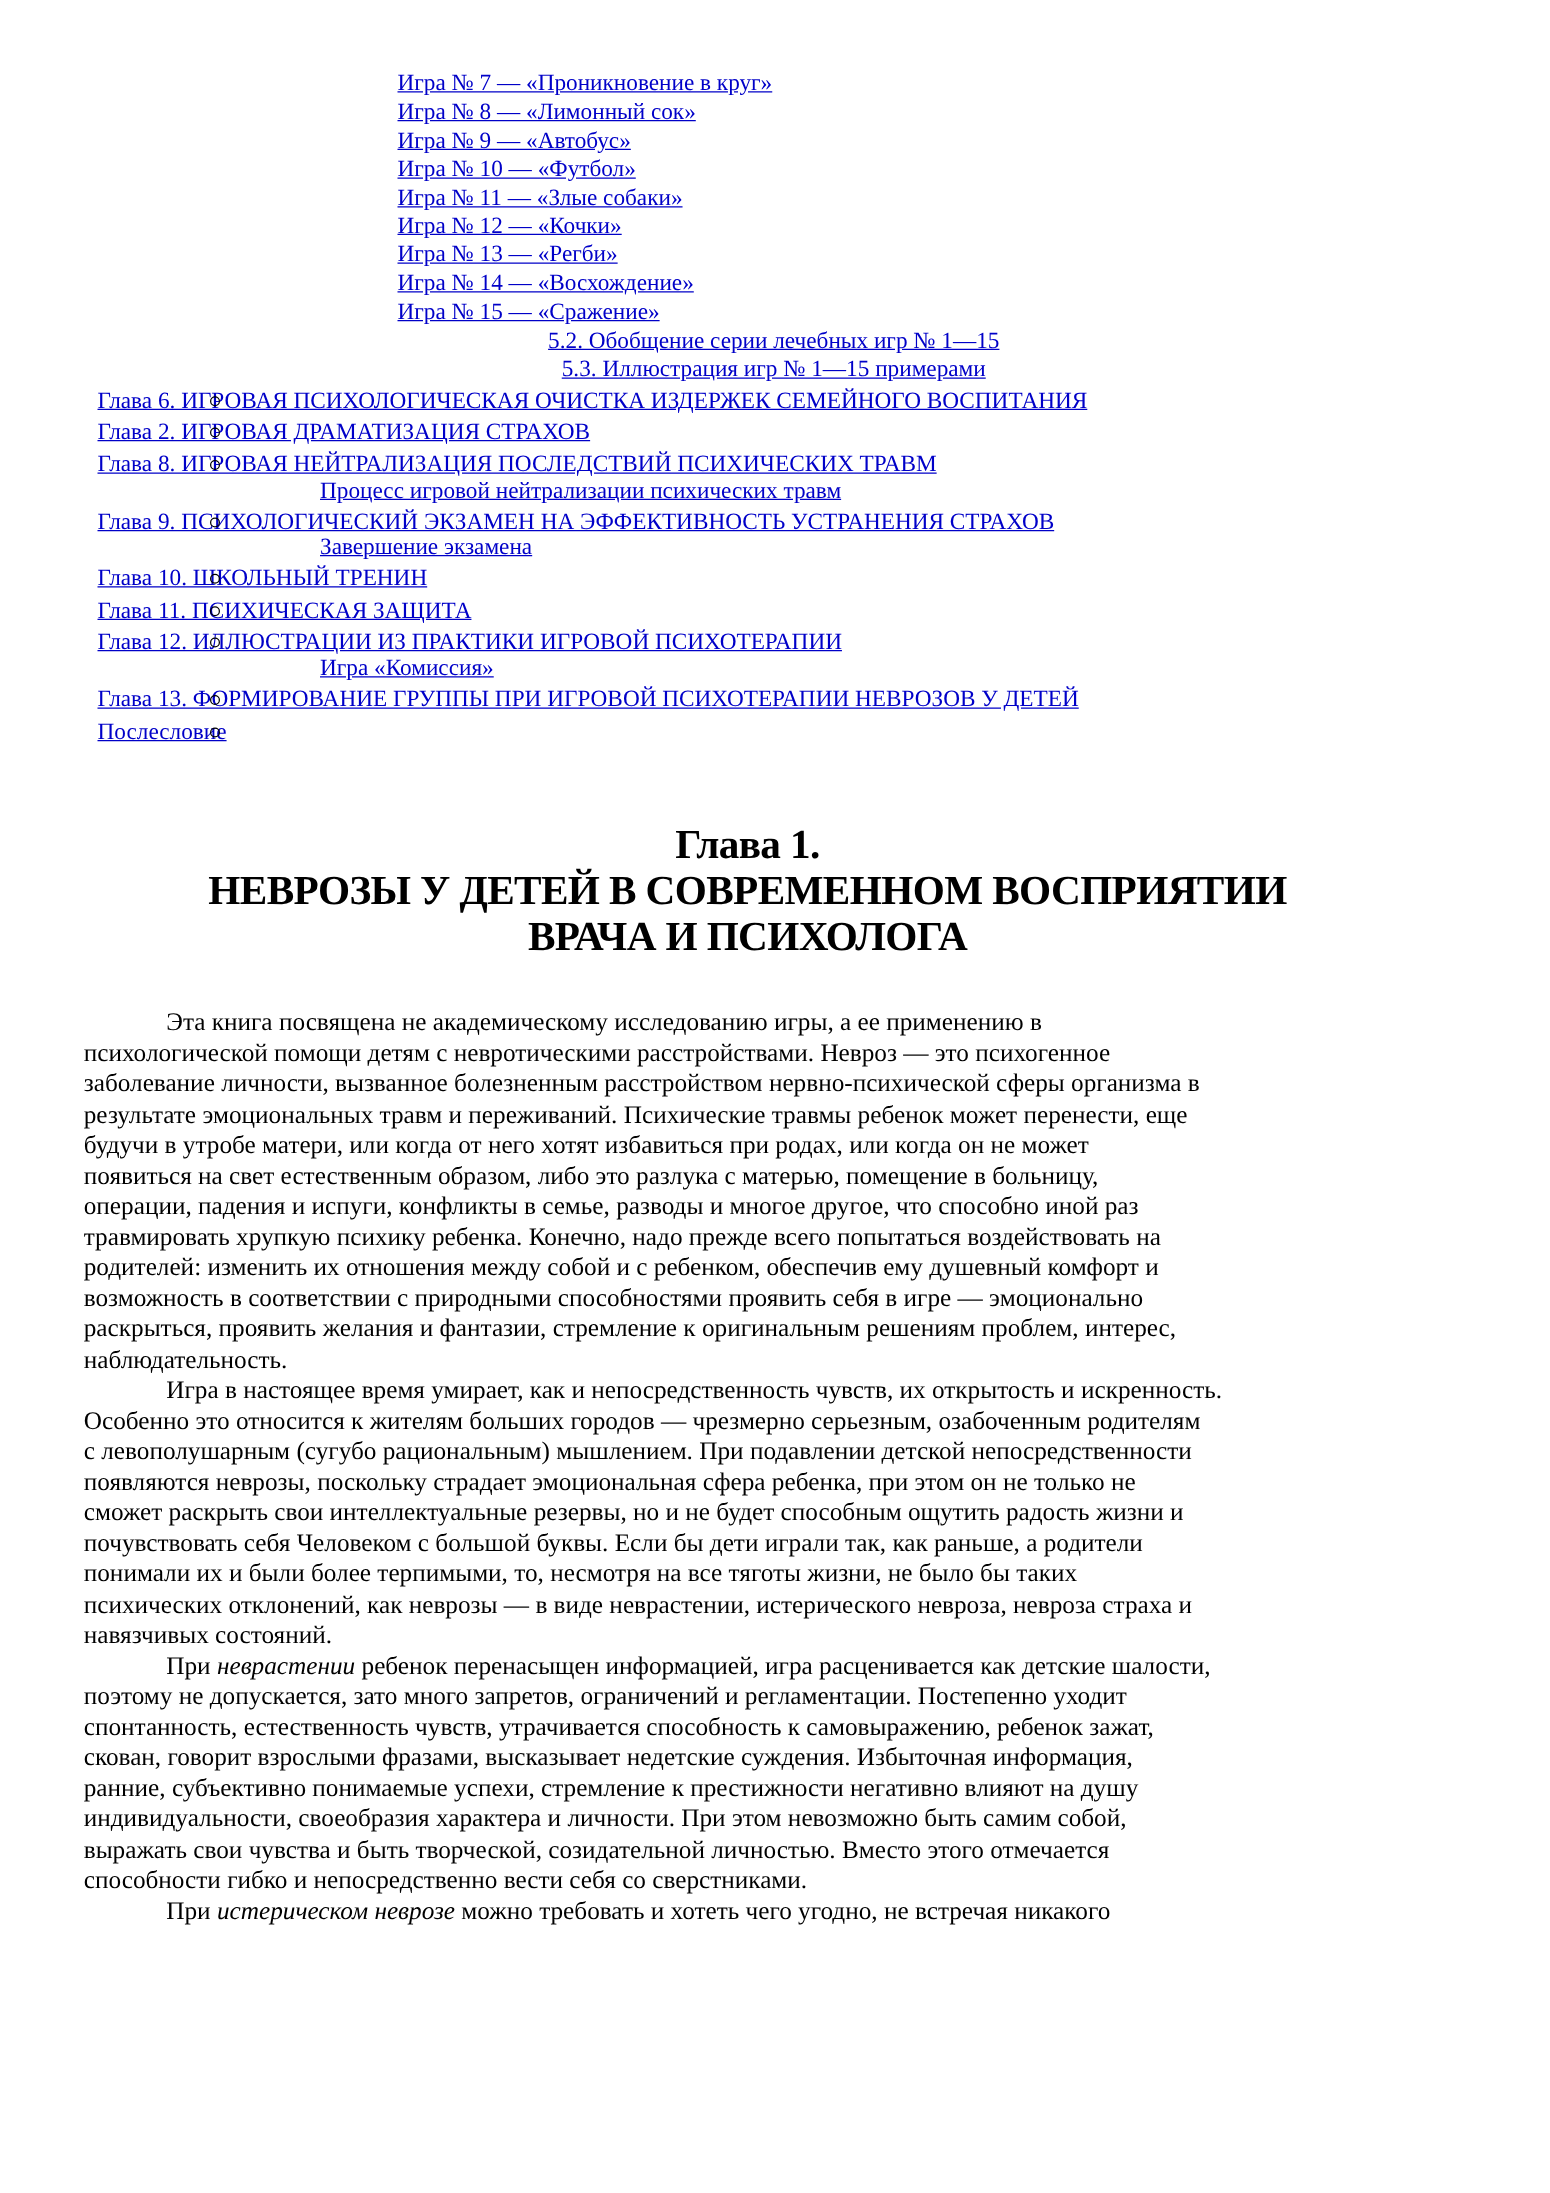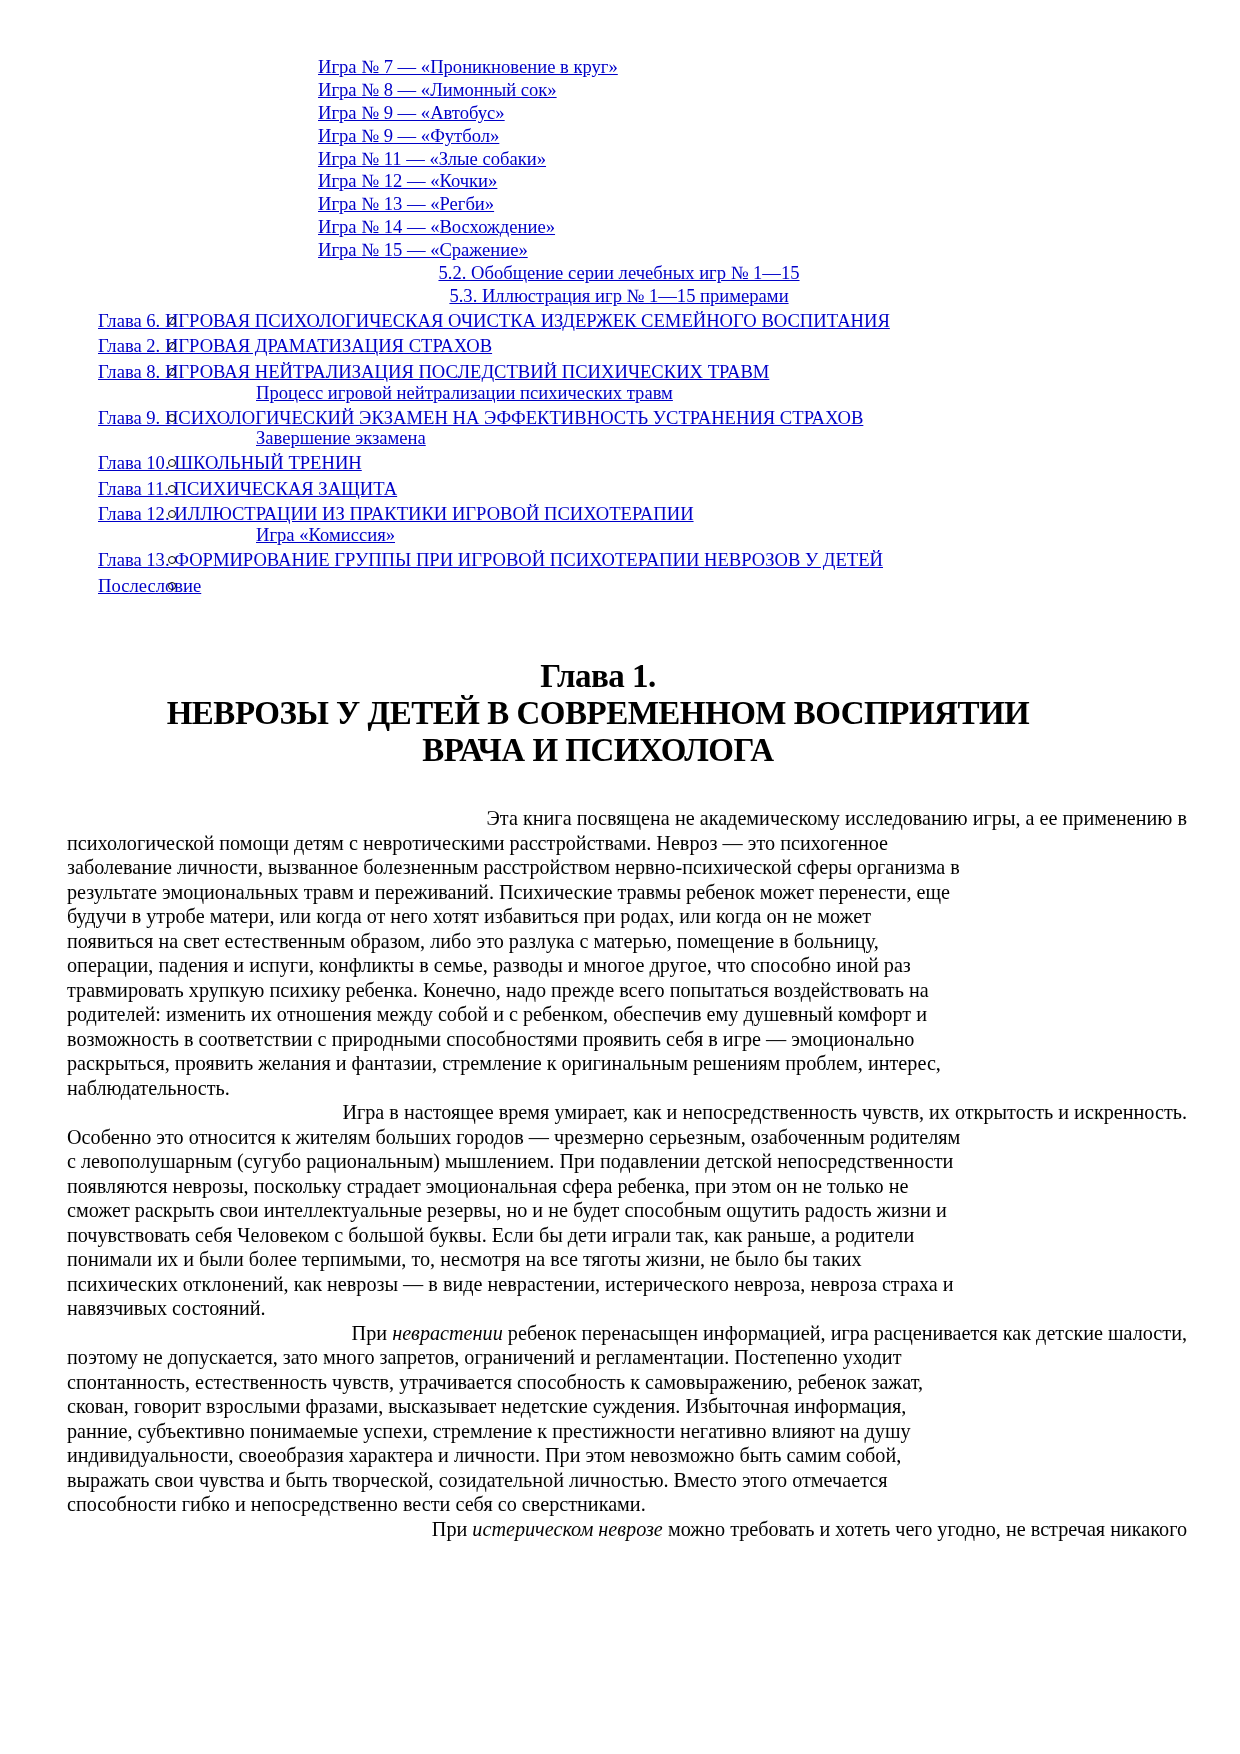--- a/index.html
+++ b/index.html
@@ -89,7 +89,7 @@
   <div class="toc-line lvl3"><a href="#">Игра № 7 — «Проникновение в круг»</a></div>
   <div class="toc-line lvl3"><a href="#">Игра № 8 — «Лимонный сок»</a></div>
   <div class="toc-line lvl3"><a href="#">Игра № 9 — «Автобус»</a></div>
-  <div class="toc-line lvl3"><a href="#">Игра № 9 — «Футбол»</a></div>
+  <div class="toc-line lvl3"><a href="#">Игра № 10 — «Футбол»</a></div>
   <div class="toc-line lvl3"><a href="#">Игра № 11 — «Злые собаки»</a></div>
   <div class="toc-line lvl3"><a href="#">Игра № 12 — «Кочки»</a></div>
   <div class="toc-line lvl3"><a href="#">Игра № 13 — «Регби»</a></div>

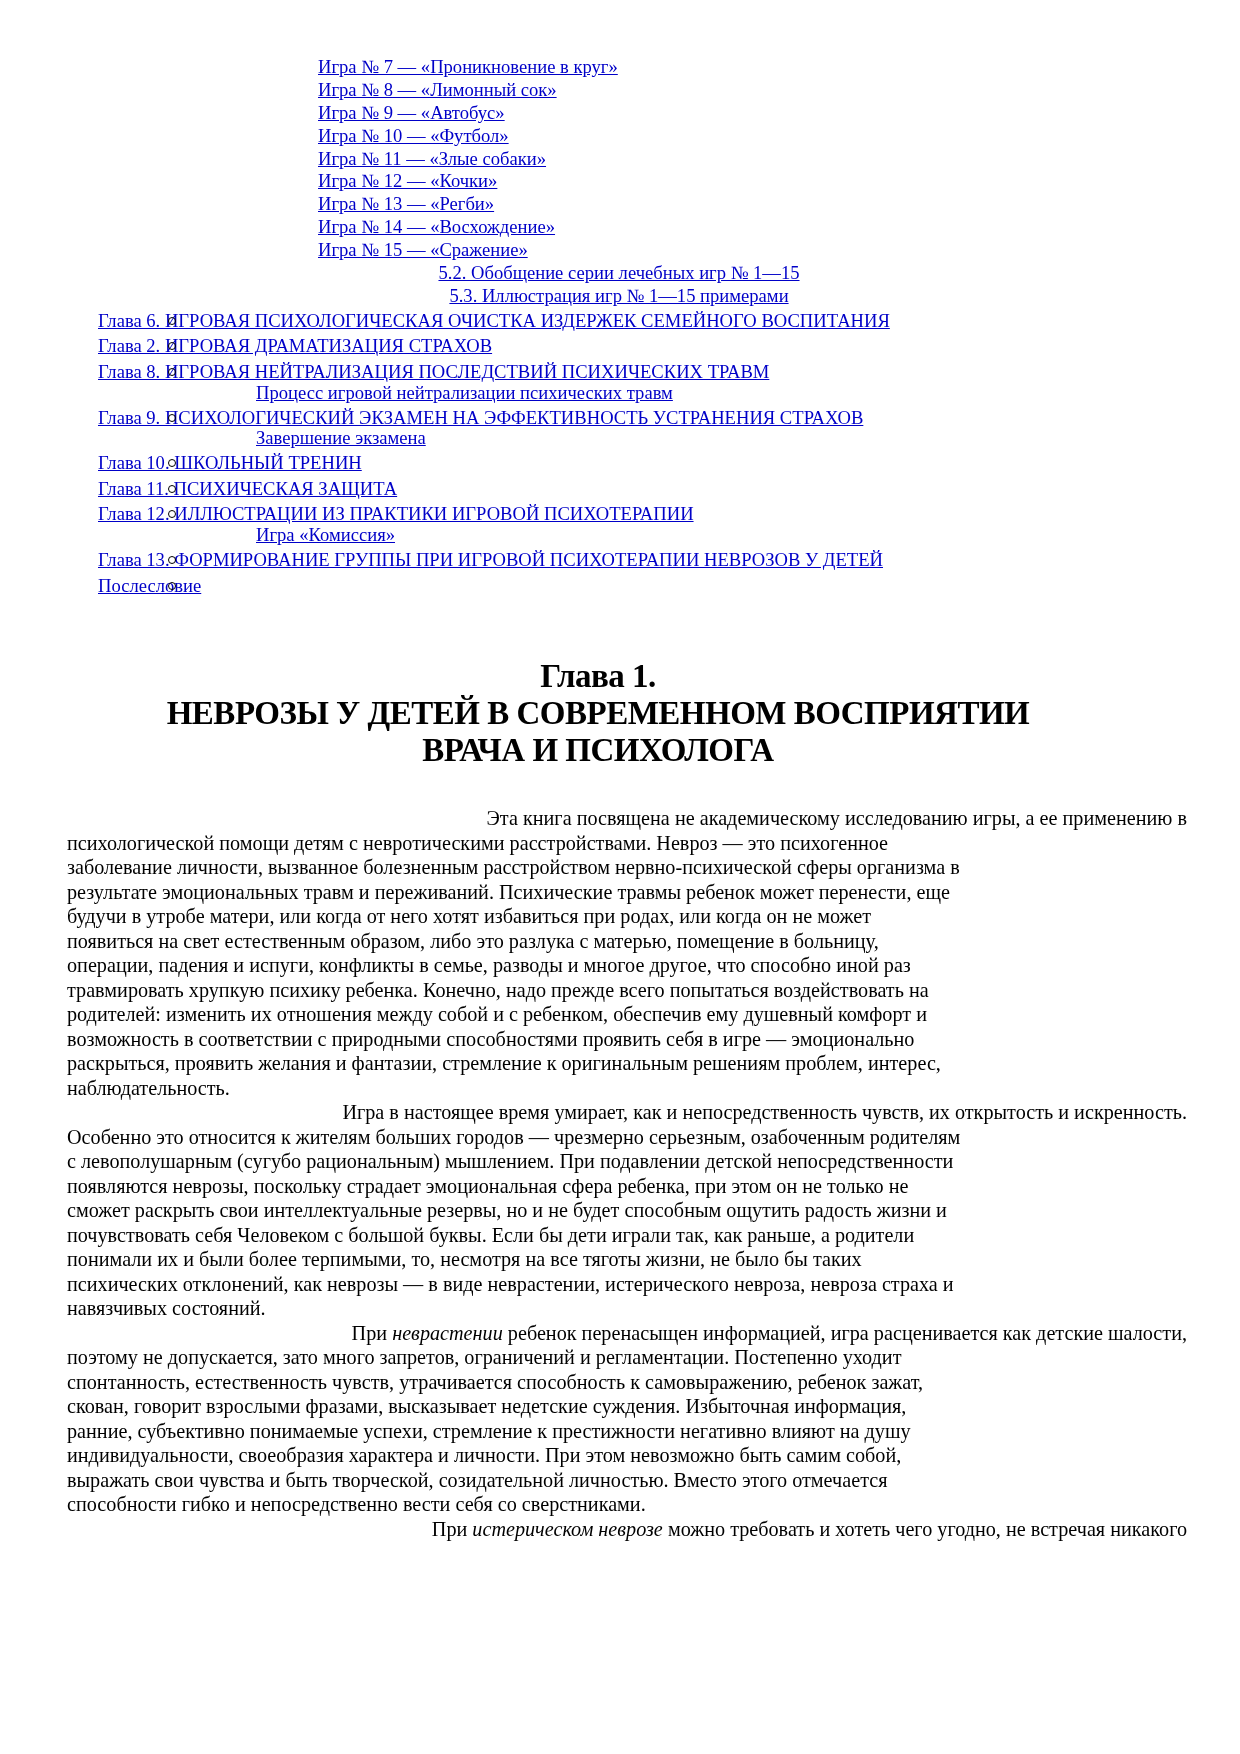--- a/index.html
+++ b/index.html
@@ -35,7 +35,7 @@
     .toc-line.lvl3 { padding-left: 318px; }
     .toc-line.lvl2 { padding-left: 256px; text-align: center; }
     .toc-line.chapter {
-      padding-left: 98px;
+      padding-left: 78px;
       height: 25.6px;
       line-height: 25.6px;
     }

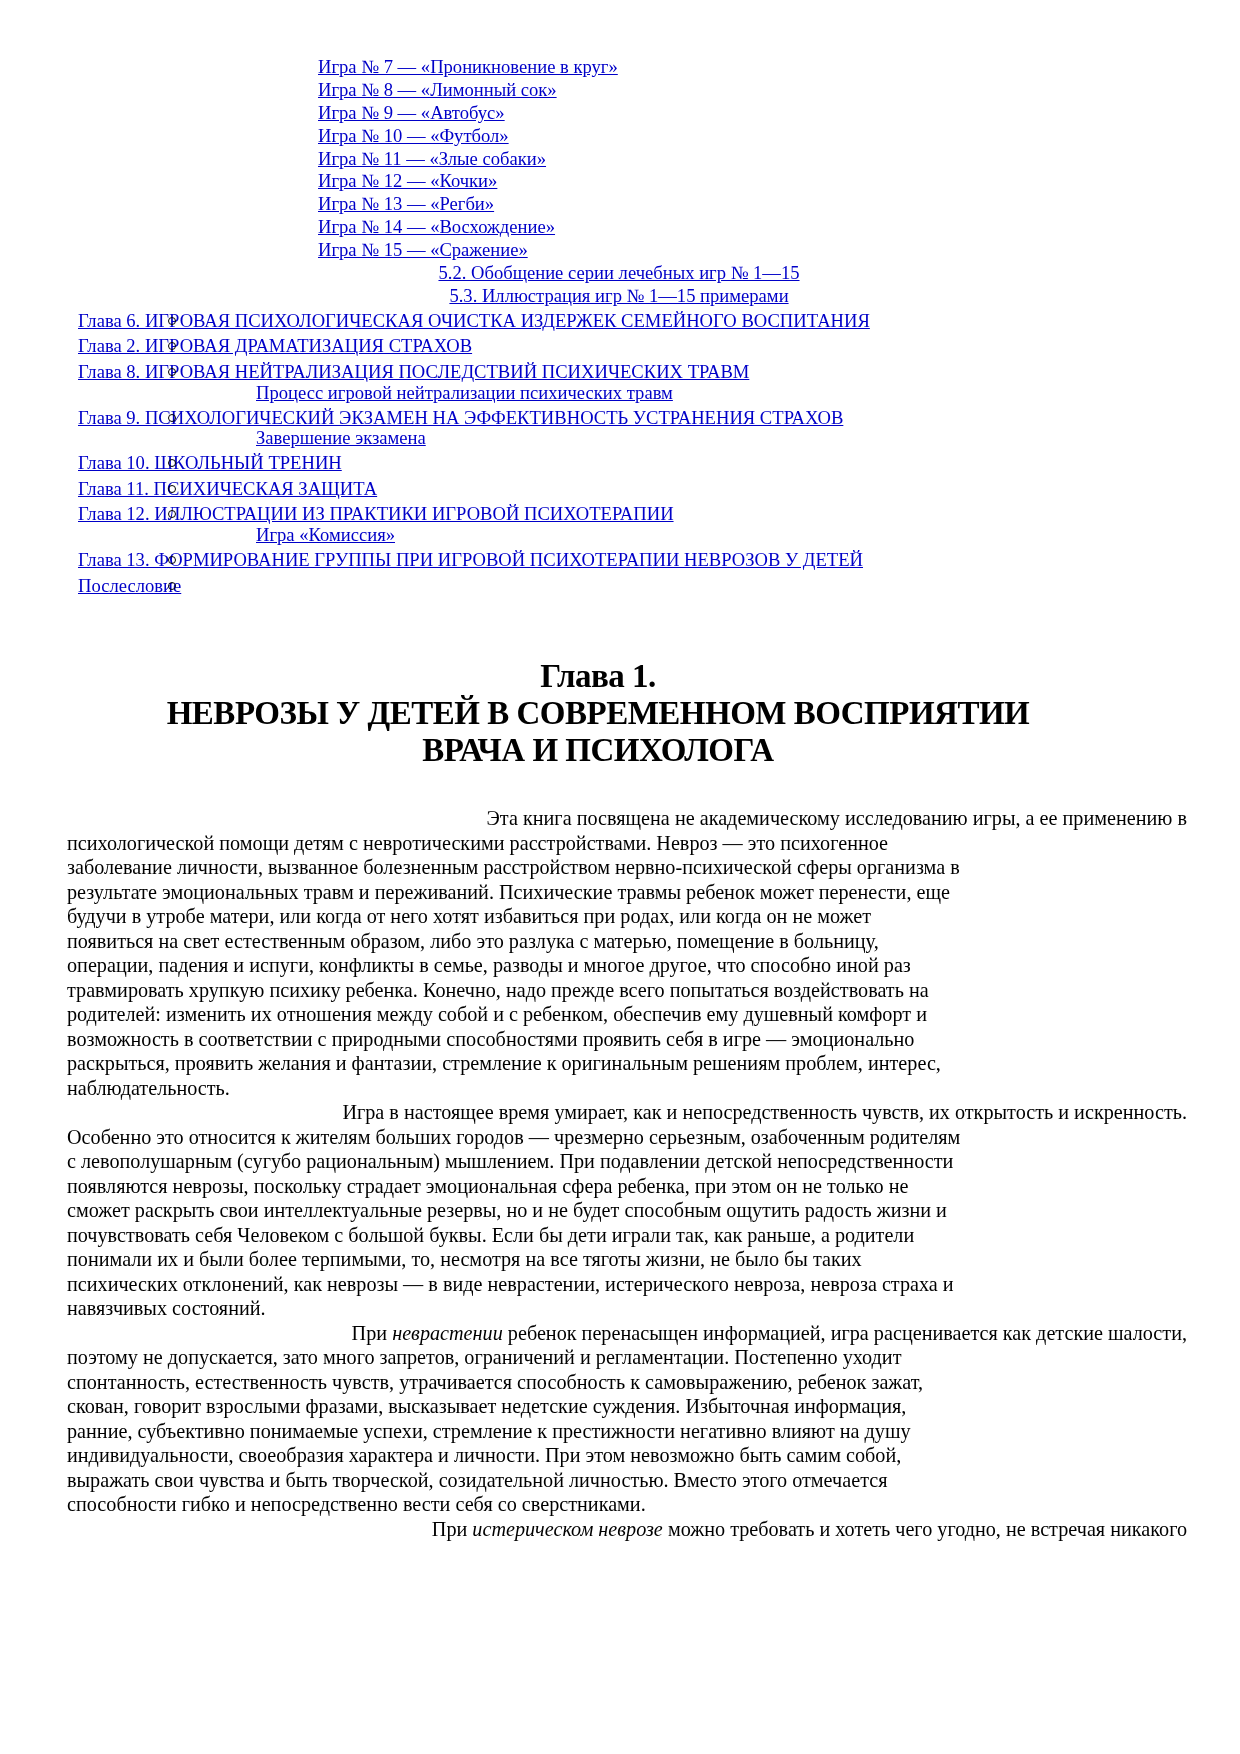--- a/index.html
+++ b/index.html
@@ -79,7 +79,7 @@
       white-space: nowrap;
       height: 24.5px;
     }
-    .line.indent { padding-left: 66px; text-align: right; }
+    .line.indent { padding-left: 66px; }
     em { font-style: italic; }
   </style>
 </head>

